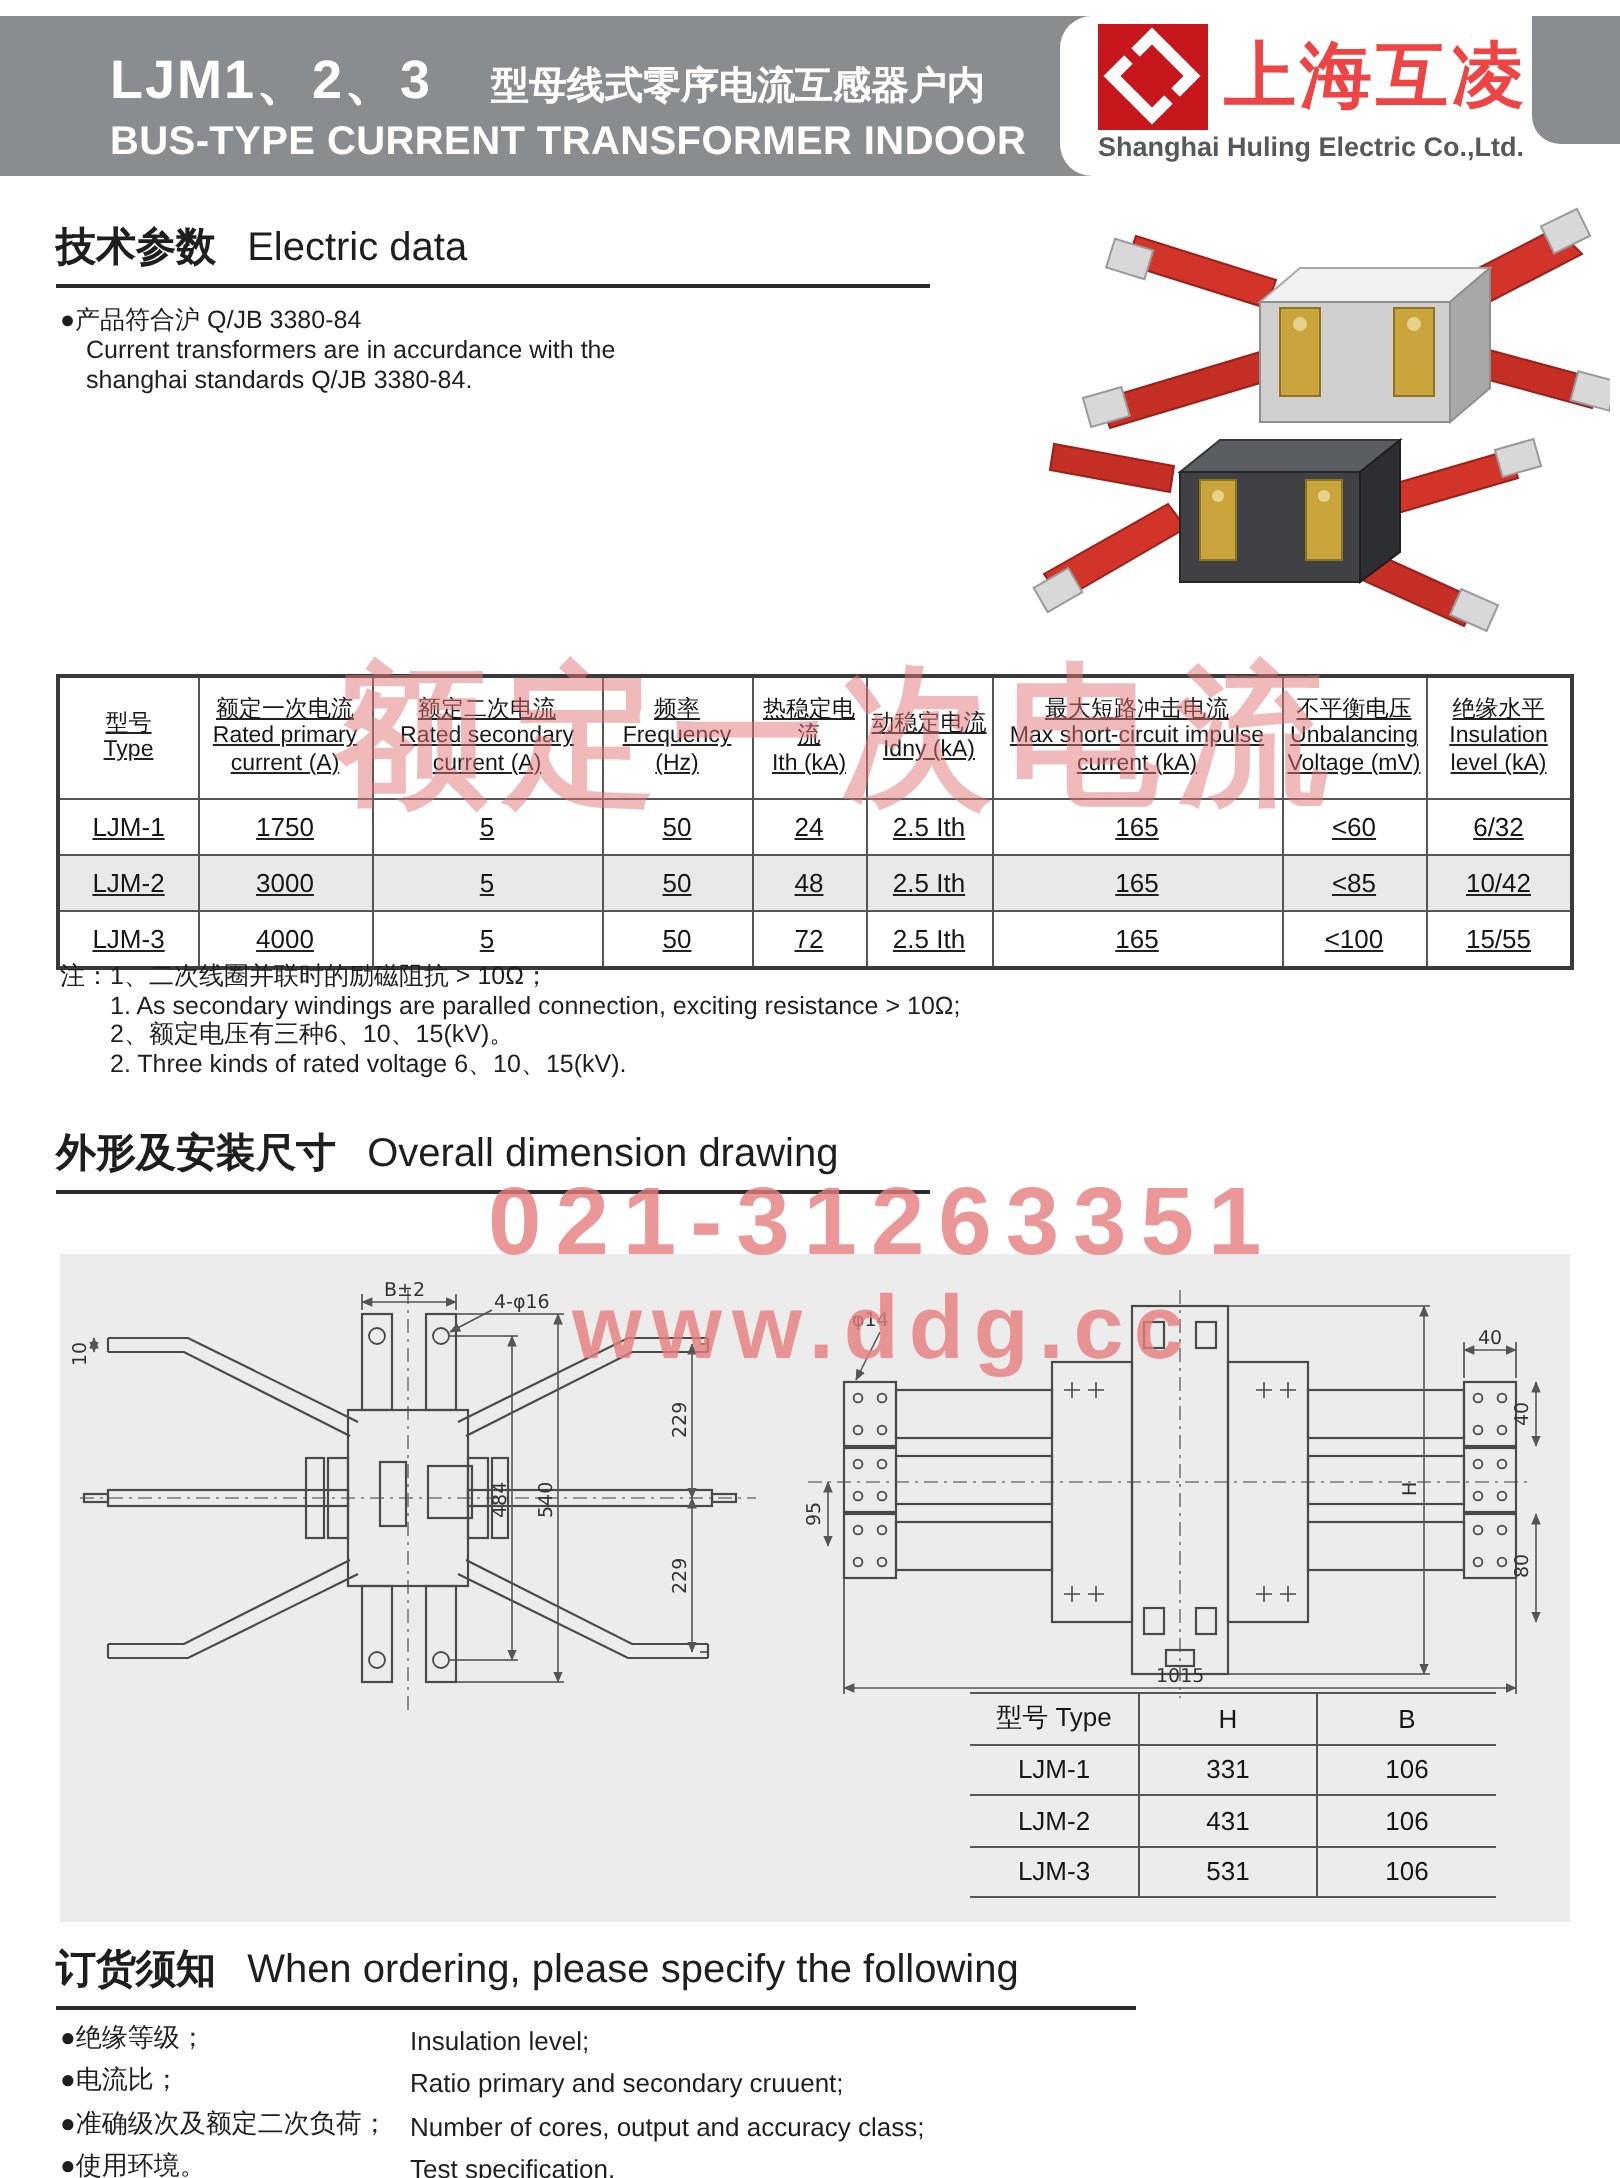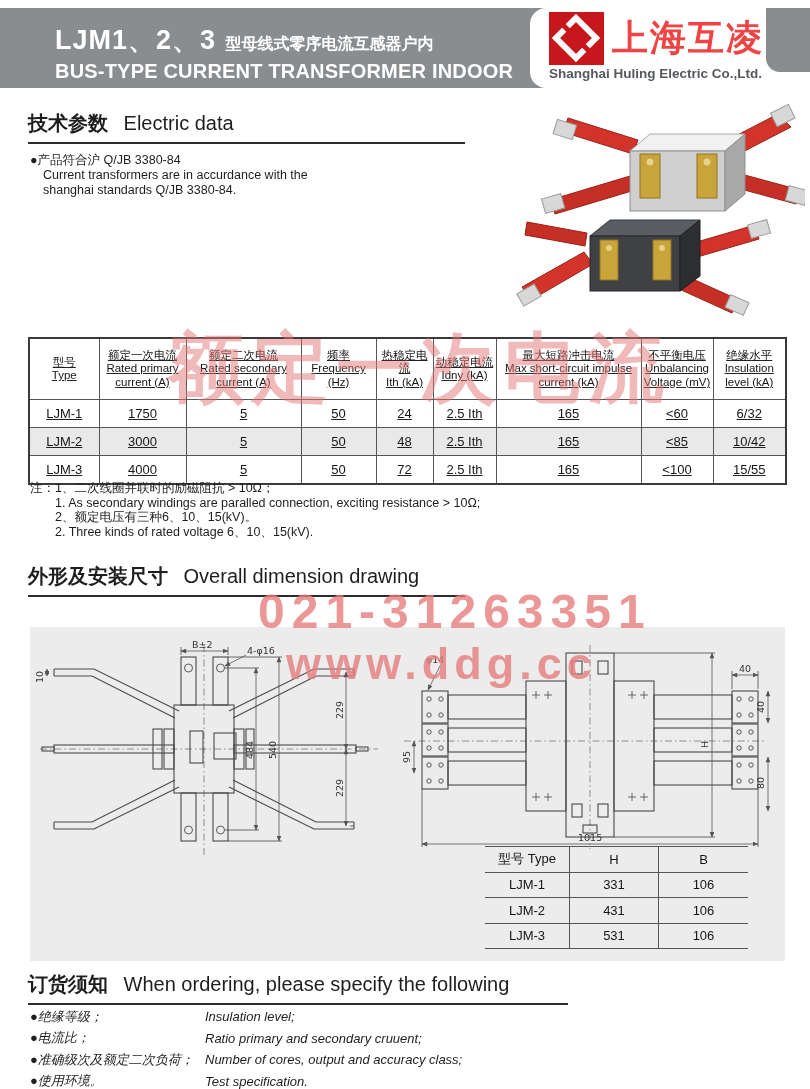--- a/index.html
+++ b/index.html
@@ -14,7 +14,7 @@
                 border-radius:0 0 0 14px;}
   .banner-line1{position:absolute;left:55px;top:14px;color:#fff;white-space:nowrap;}
   .banner-model{font-size:27px;font-weight:bold;letter-spacing:1px;}
-  .banner-subcn{font-size:16px;font-weight:bold;margin-left:5px;}
+  .banner-subcn{font-size:19px;font-weight:bold;margin-left:25px;}
   .banner-line2{position:absolute;left:55px;top:52px;color:#fff;font-size:20px;font-weight:bold;
                 letter-spacing:0.2px;white-space:nowrap;}
   .logo-red{position:absolute;left:549px;top:12px;width:55px;height:53px;background:#c8161d;}

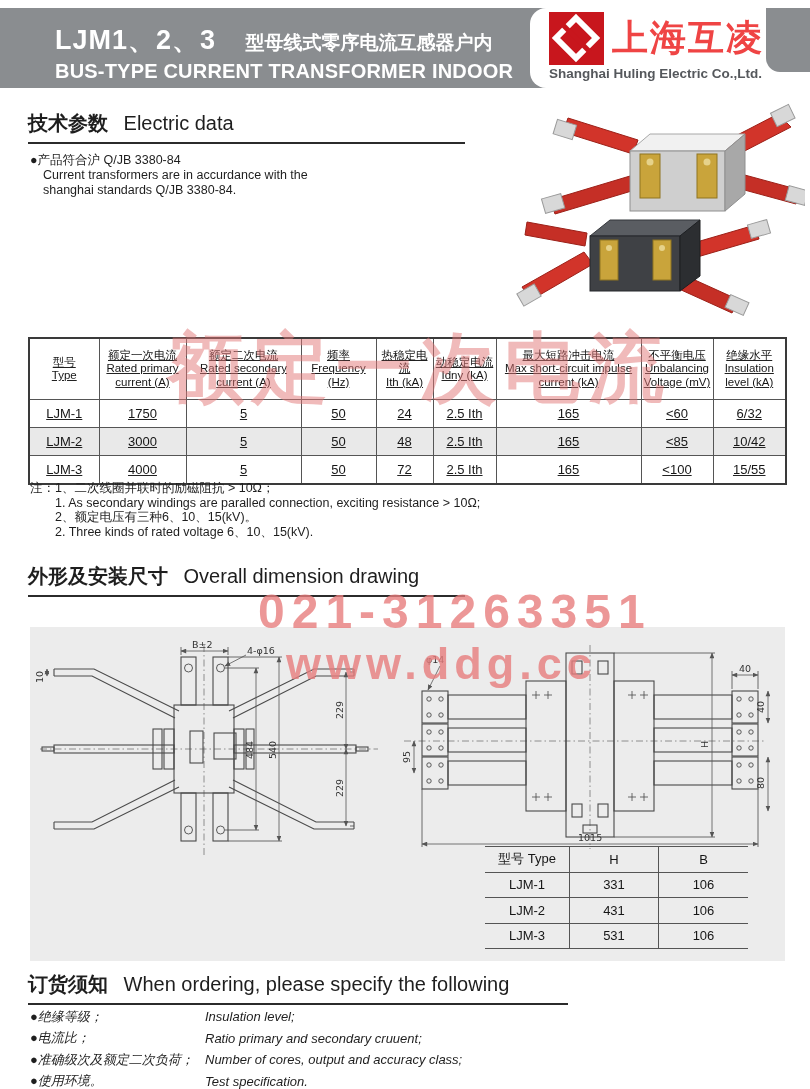--- a/index.html
+++ b/index.html
@@ -47,7 +47,7 @@
   .wm{position:absolute;pointer-events:none;font-weight:bold;color:rgba(226,122,122,0.6);
       white-space:nowrap;z-index:6;}
   .wm-brand{left:168px;top:318px;font-size:76px;letter-spacing:8px;color:rgba(226,118,118,0.5);}
-  .wm-phone{left:258px;top:584px;font-size:48px;letter-spacing:7px;color:rgba(231,125,125,0.8);}
+  .wm-phone{left:244px;top:584px;font-size:48px;letter-spacing:7px;color:rgba(231,125,125,0.8);}
   .wm-site{left:286px;top:638px;font-size:45px;letter-spacing:5px;color:rgba(231,125,125,0.8);}
 
   

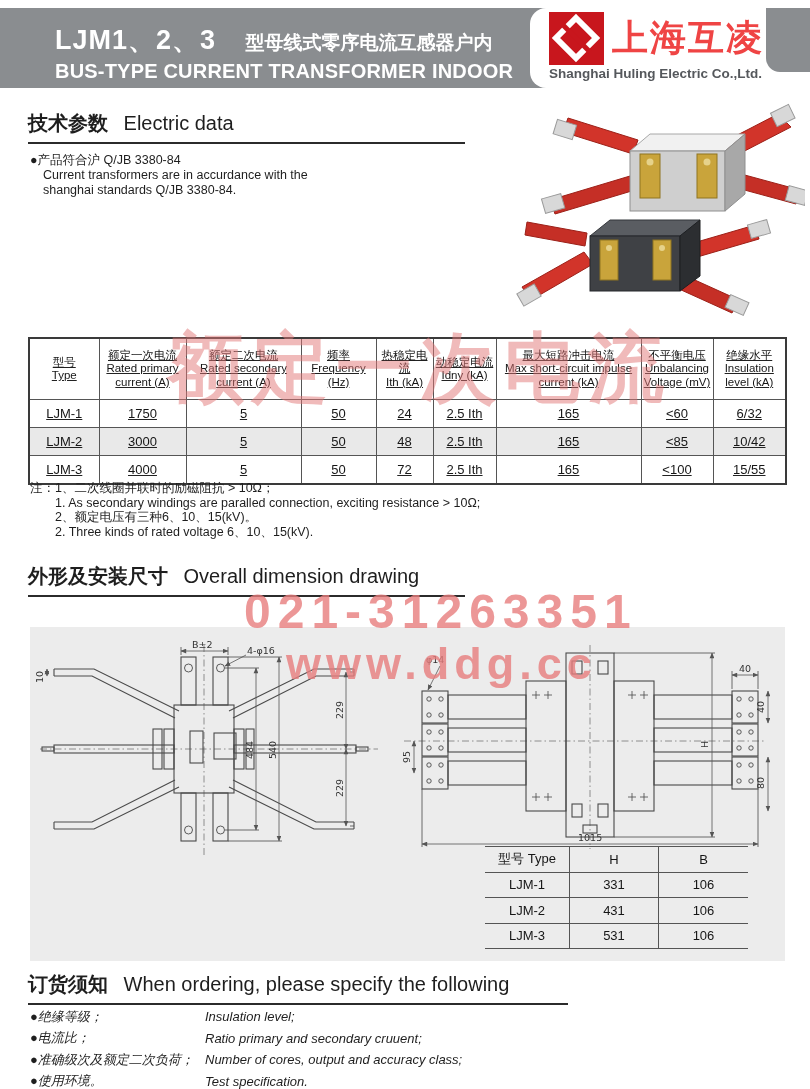--- a/index.html
+++ b/index.html
@@ -77,7 +77,7 @@
 
   
   .order-list{position:absolute;left:30px;top:1006px;font-size:13px;color:#1e1e1e;}
-  .order-row{display:flex;height:21.5px;align-items:center;font-style:italic;}
+  .order-row{display:flex;height:21.5px;align-items:flex-end;}
   .order-row .cn{width:175px;white-space:nowrap;}
   .order-row .en{white-space:nowrap;}
 

